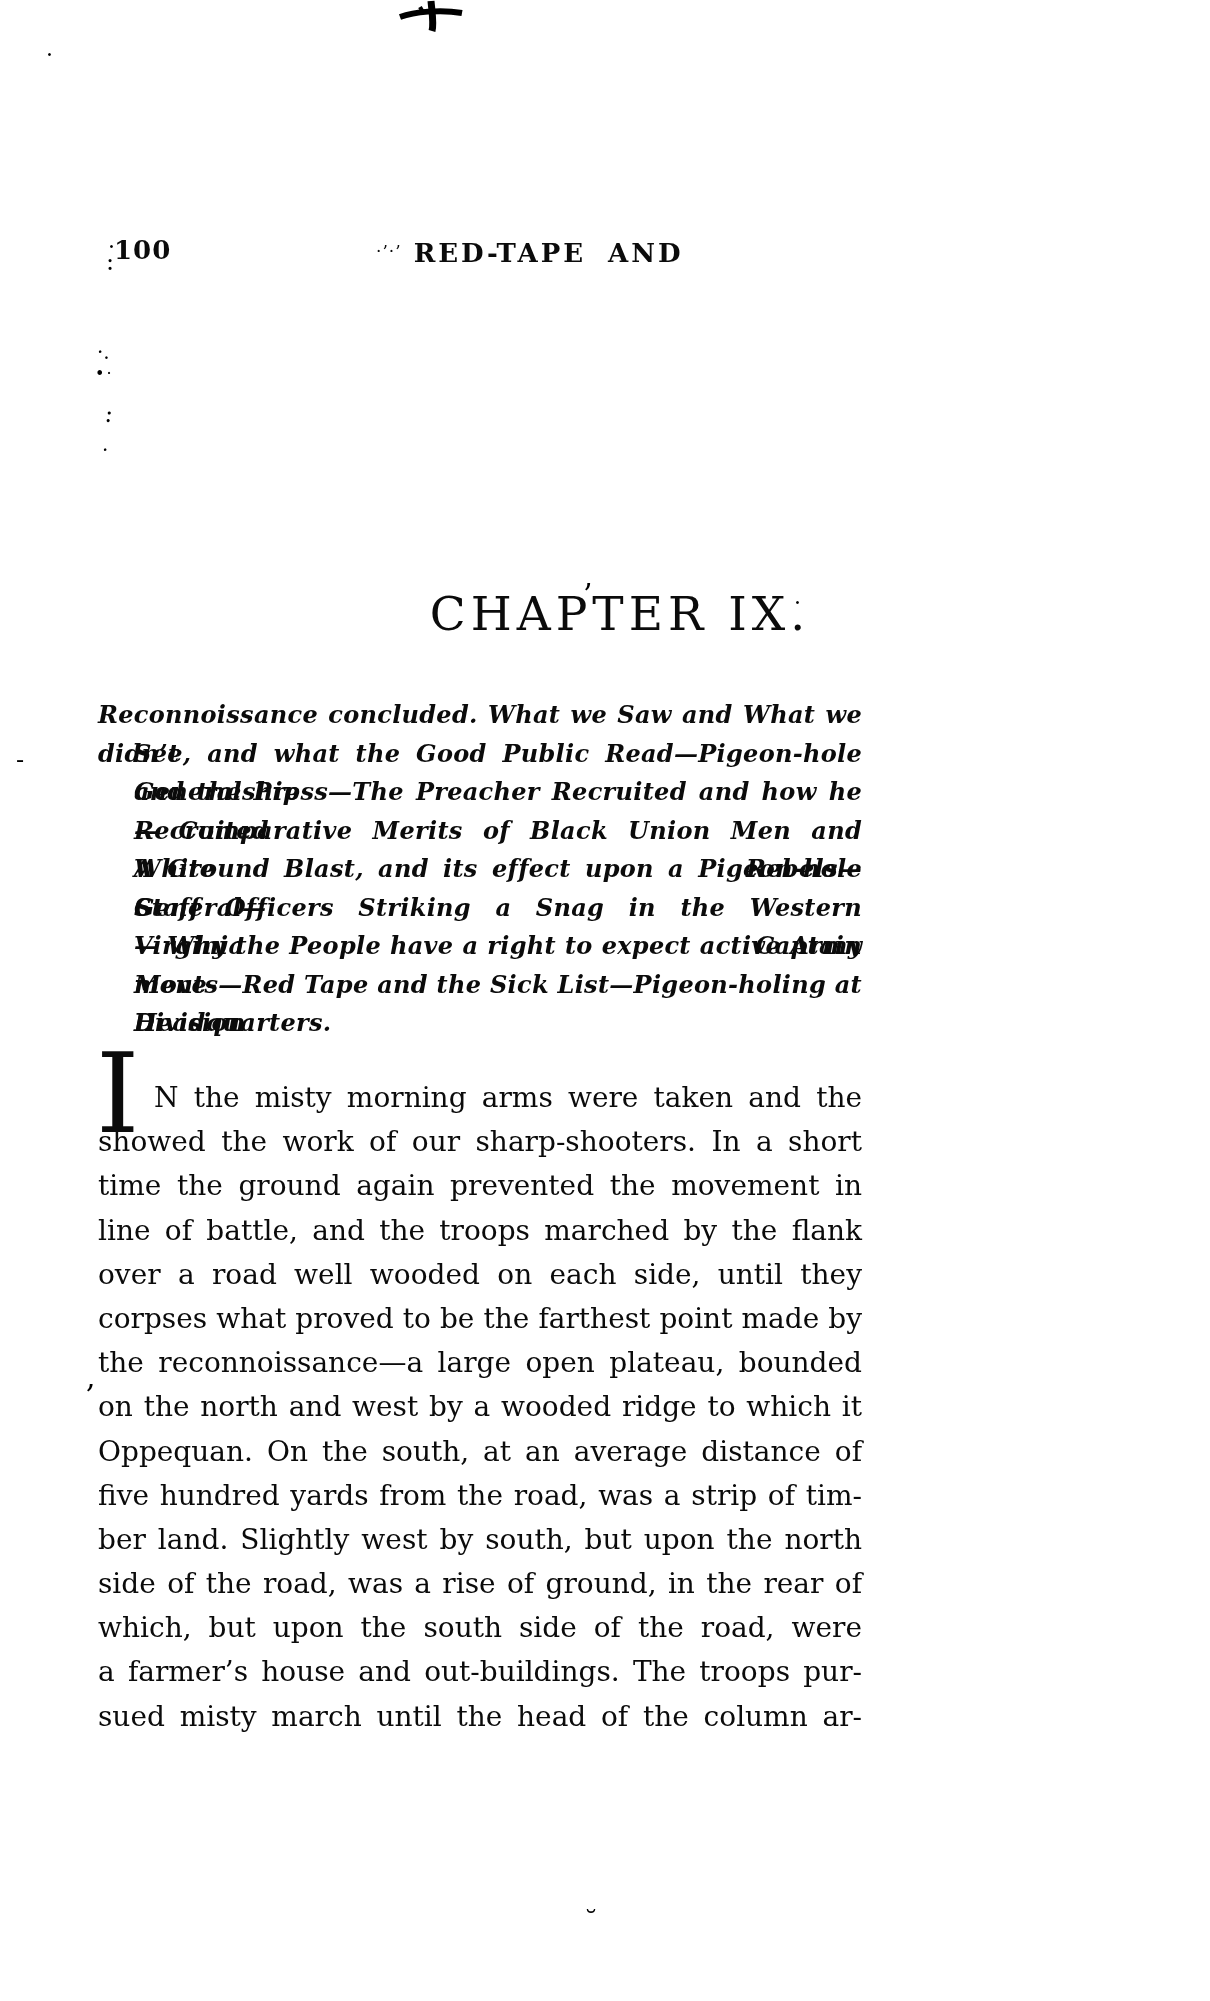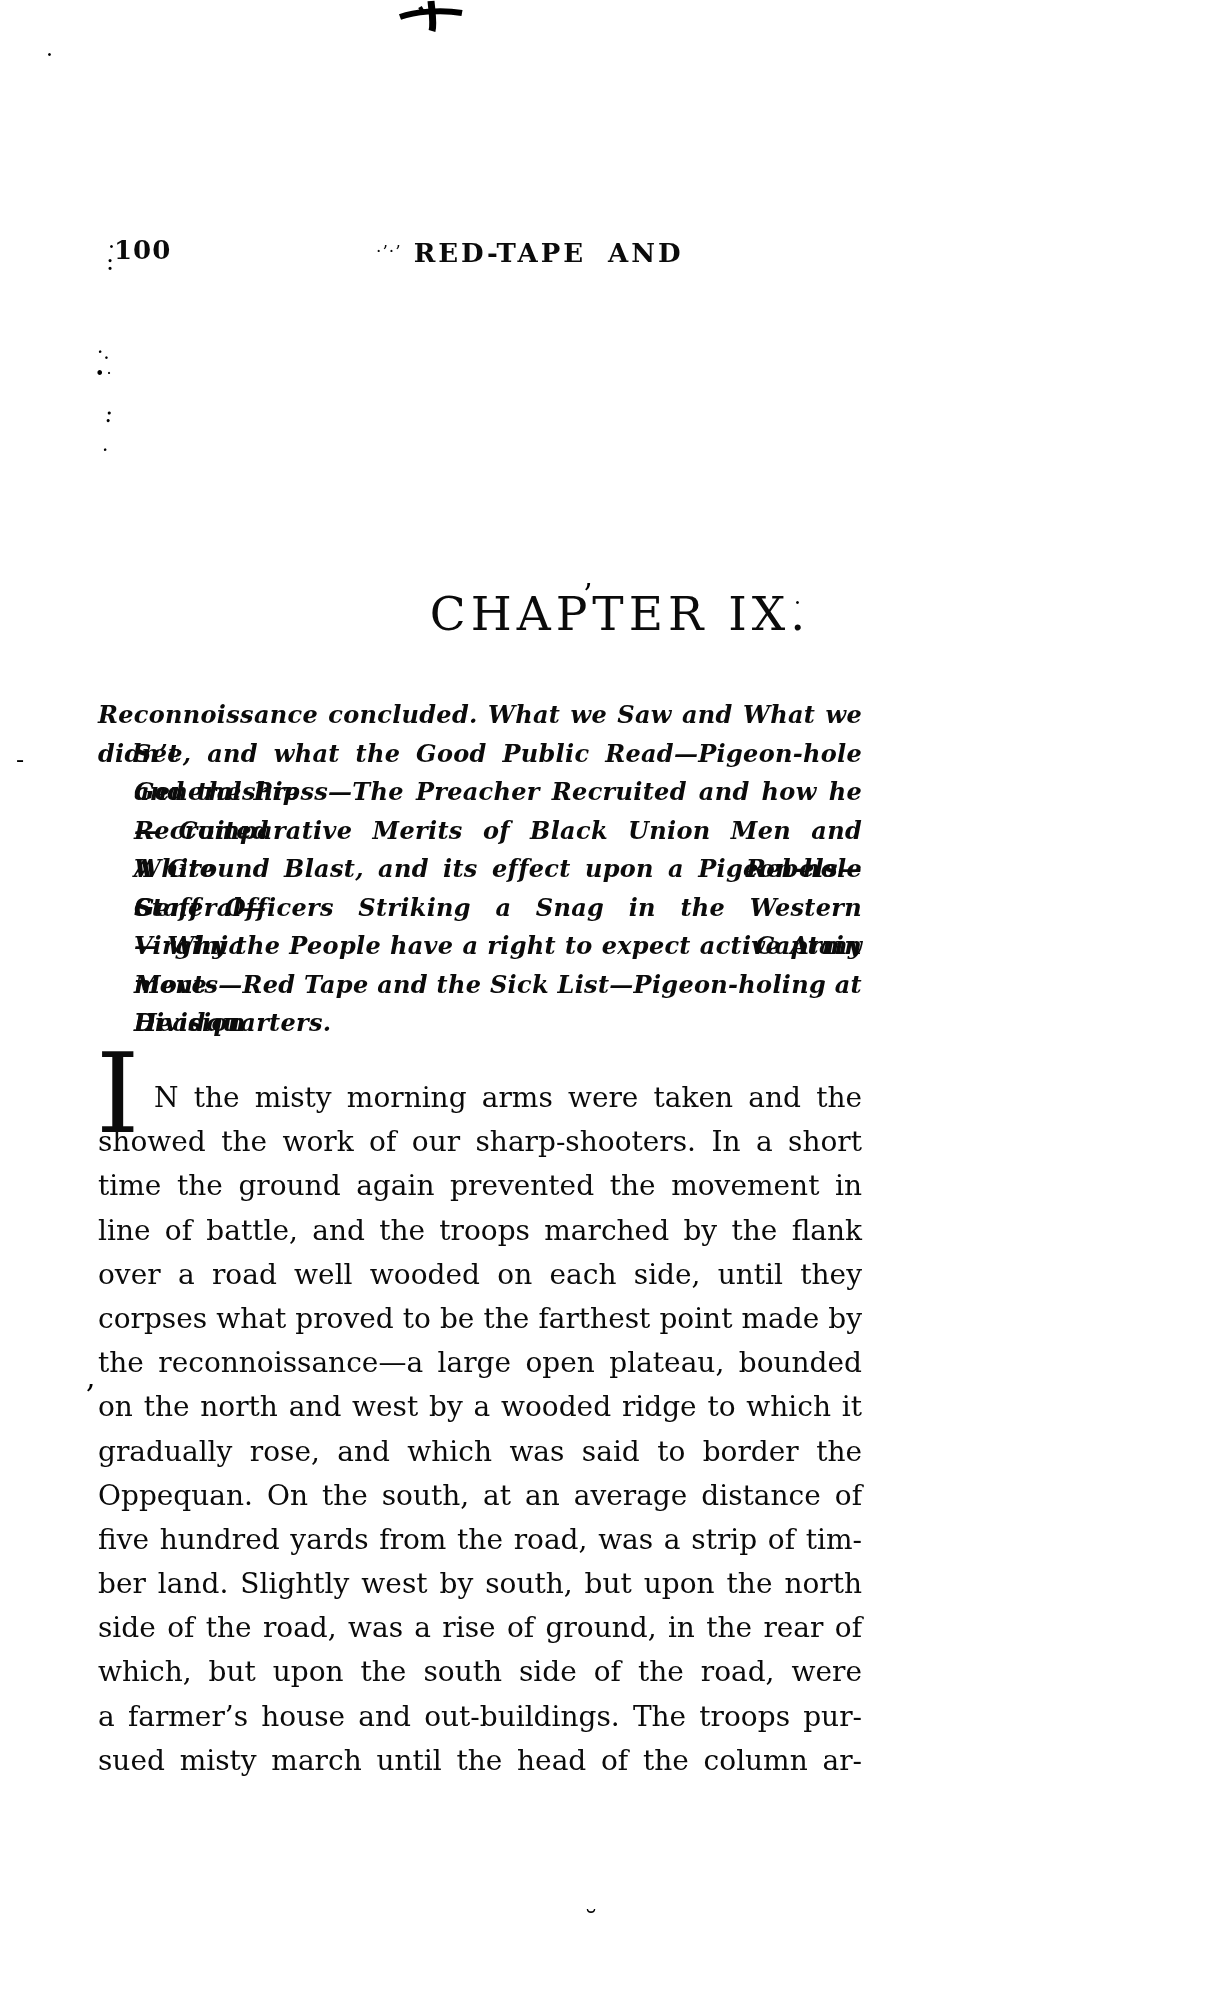--- a/index.html
+++ b/index.html
@@ -109,7 +109,6 @@
     <div class="bline">corpses what proved to be the farthest point made by</div>
     <div class="bline">the reconnoissance—a large open plateau, bounded</div>
     <div class="bline">on the north and west by a wooded ridge to which it</div>
-    <div class="bline">gradually rose, and which was said to border the</div>
     <div class="bline">Oppequan.  On the south, at an average distance of</div>
     <div class="bline">five hundred yards from the road, was a strip of tim-</div>
     <div class="bline">ber land.  Slightly west by south, but upon the north</div>

